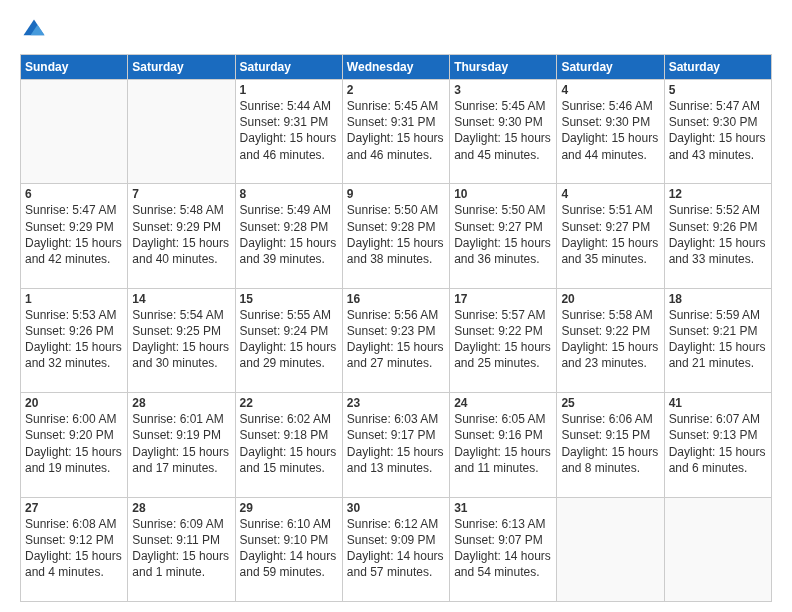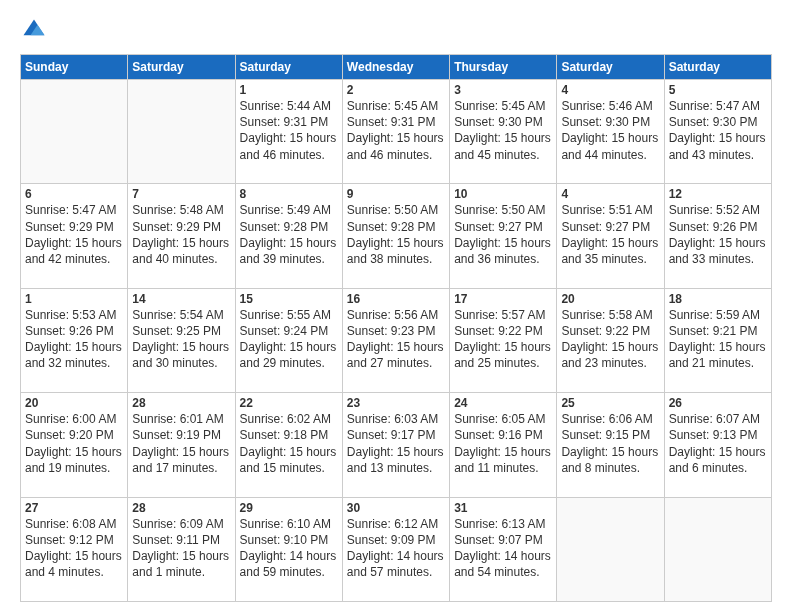--- a/index.html
+++ b/index.html
@@ -249,7 +249,7 @@
             <div class="day-info">Sunrise: 6:06 AM<br>Sunset: 9:15 PM<br>Daylight: 15 hours and 8 minutes.</div>
           </td>
           <td>
-            <span class="day-number">26</span>
+            <span class="day-number">41</span>
             <div class="day-info">Sunrise: 6:07 AM<br>Sunset: 9:13 PM<br>Daylight: 15 hours and 6 minutes.</div>
           </td>
         </tr>

